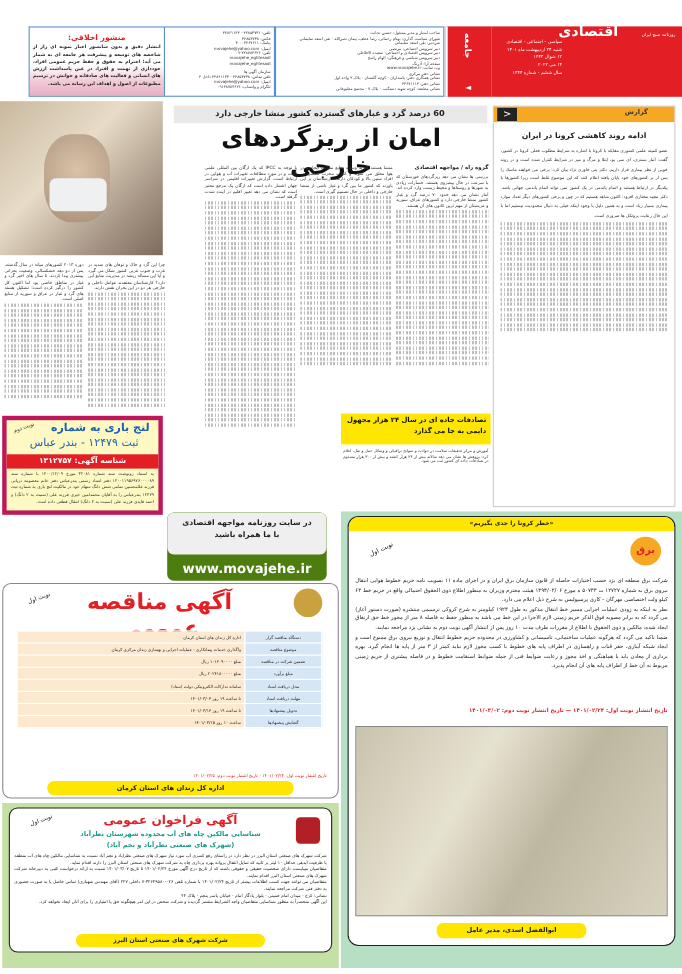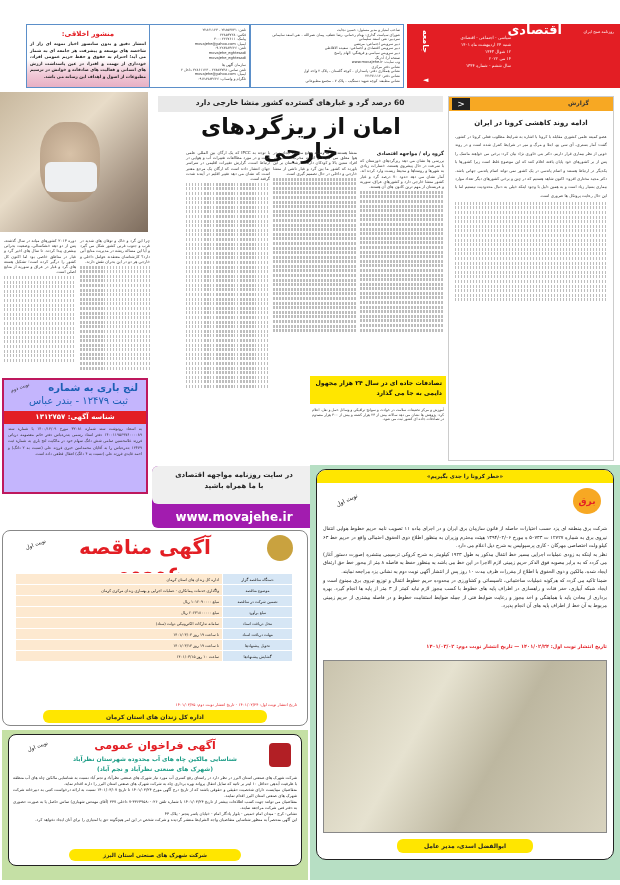--- a/index.html
+++ b/index.html
@@ -38,7 +38,7 @@
 #callout{left:310px;top:376px;width:136px;height:28px;background:#ffe600;padding:2px 4px;}
 #callout p{font-size:6.2px;font-weight:bold;line-height:10px;color:#111;text-align:right;}
 
-#ad-barge{left:2px;top:378px;width:146px;height:116px;border:2px solid #be185d;background:#c4b5fd;}
+#ad-barge{left:2px;top:378px;width:146px;height:90px;border:4px solid #be185d;background:#fef9c3;}
 #ad-barge .t1{position:absolute;right:8px;top:2px;color:#1b5fb4;font-weight:bold;font-size:10px;}
 #ad-barge .t2{position:absolute;right:18px;top:15px;color:#1b5fb4;font-weight:normal;font-size:10px;}
 #ad-barge .t3{position:absolute;left:0;right:0;top:31px;height:13px;background:#e31e24;color:#fff;font-weight:bold;font-size:7px;text-align:center;line-height:13px;}

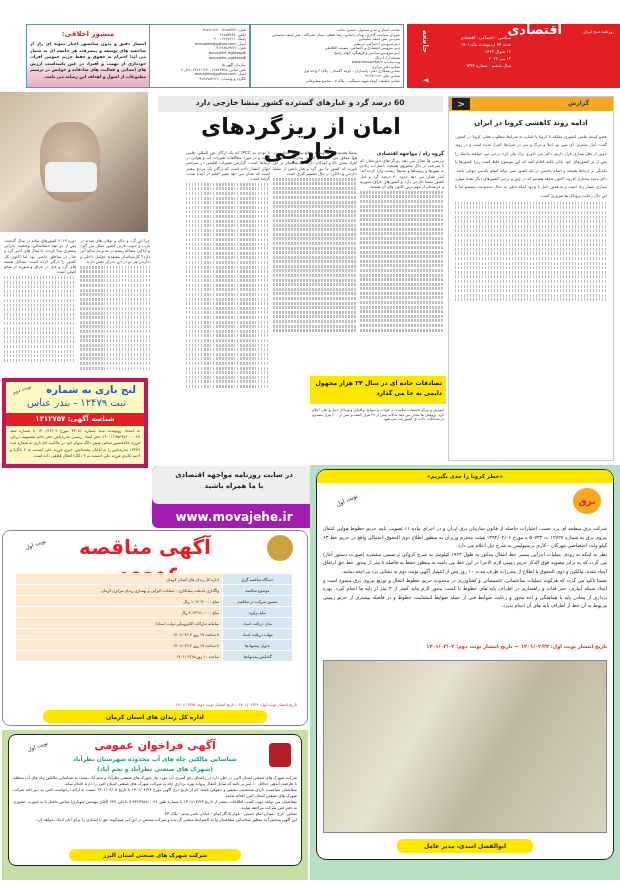--- a/index.html
+++ b/index.html
@@ -44,7 +44,7 @@
 #ad-barge .t3{position:absolute;left:0;right:0;top:31px;height:13px;background:#e31e24;color:#fff;font-weight:bold;font-size:7px;text-align:center;line-height:13px;}
 #ad-barge .nob{position:absolute;left:6px;top:4px;font-size:5px;color:#333;transform:rotate(-20deg);}
 #ad-barge .body{position:absolute;top:46px;left:4px;right:4px;}
-#ad-site{left:152px;top:466px;width:164px;height:62px;border-radius:6px;background:#a21caf;overflow:hidden;}
+#ad-site{left:152px;top:466px;width:145px;height:62px;border-radius:6px;background:#4d7c0f;overflow:hidden;}
 #ad-site .top{height:38px;background:#efefef;border-radius:0 0 6px 6px;padding-top:4px;text-align:center;font-size:7px;font-weight:bold;color:#222;line-height:11px;}
 #ad-site .url{color:#fff;font-weight:bold;font-size:12px;text-align:center;margin-top:6px;direction:ltr;}
 #ad-notice{left:310px;top:465px;width:312px;height:415px;background:#b7dfc4;padding:4px;}

